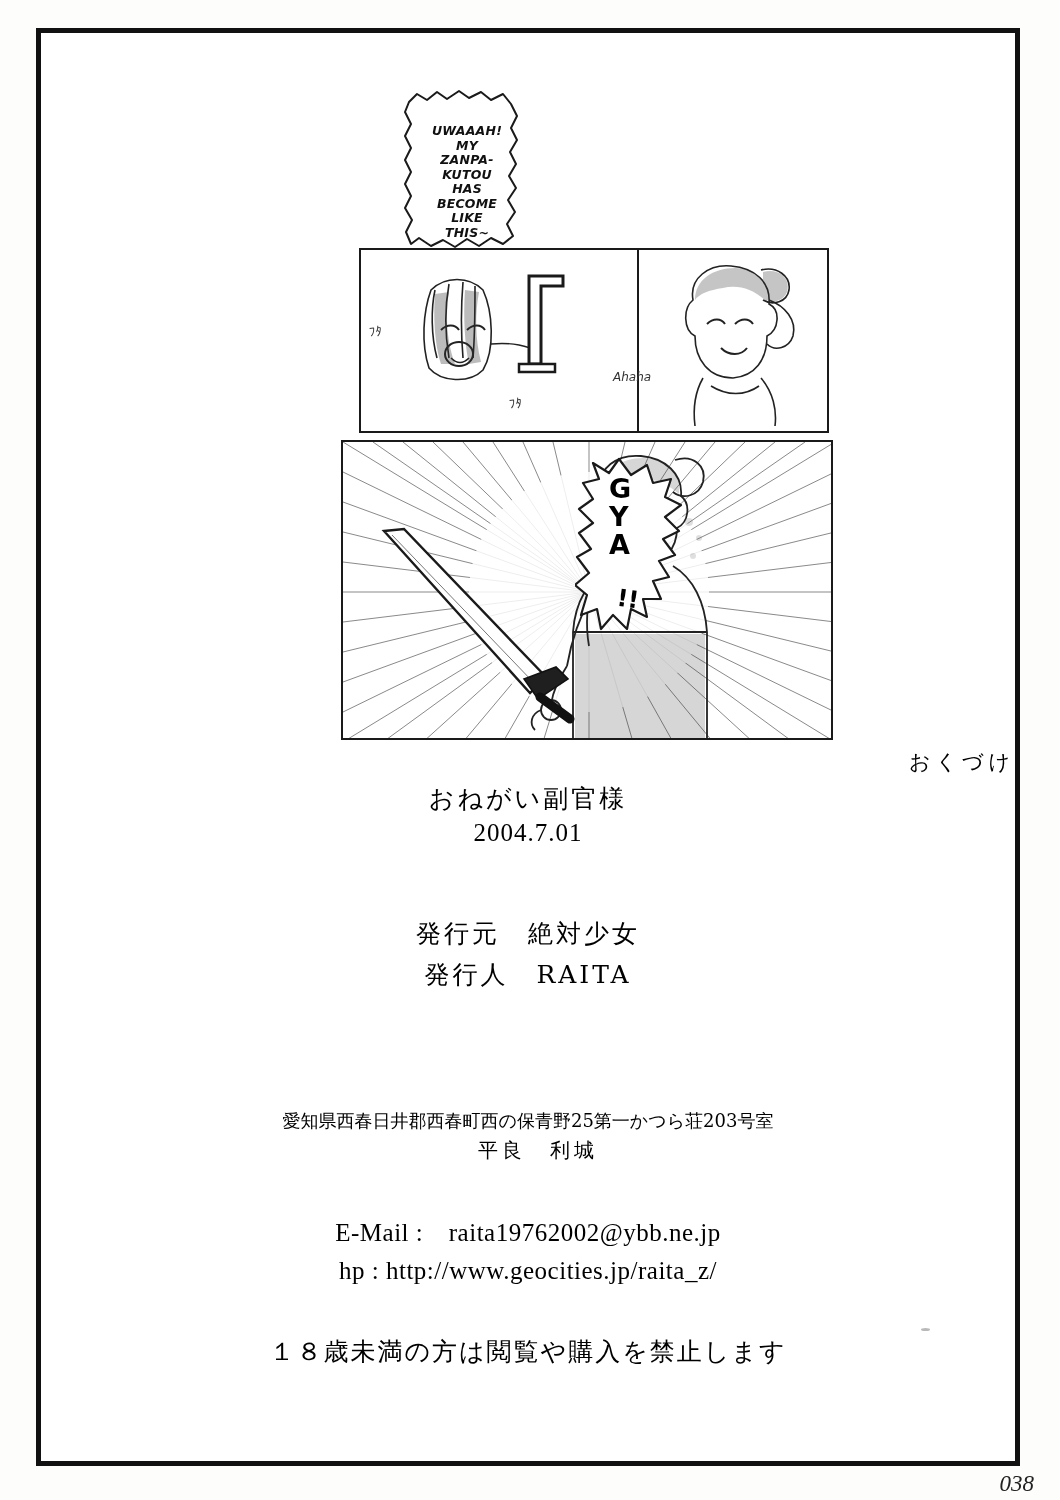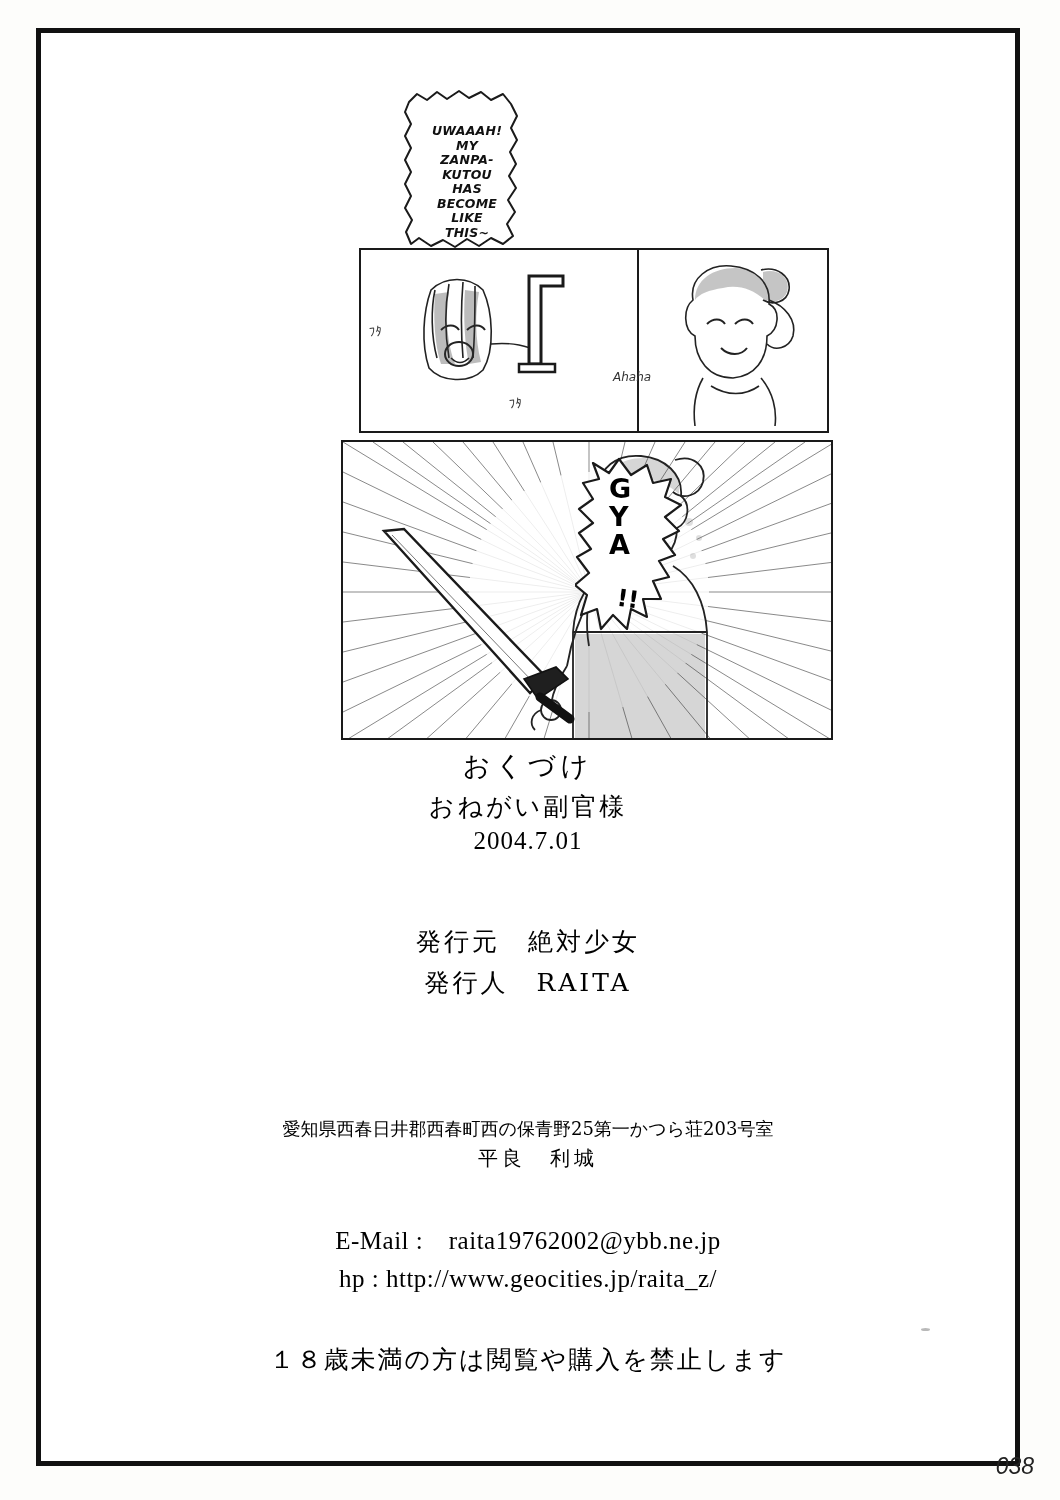--- a/index.html
+++ b/index.html
@@ -131,9 +131,10 @@
   }
   .jp { font-family: "DejaVu Serif", serif; }
   .l-okuzuke {
-    font-size: 27px;
+    font-size: 21px;
     letter-spacing: 5px;
     margin-bottom: 6px;
+    text-align: right;
   }
   .l-title {
     font-size: 25px;

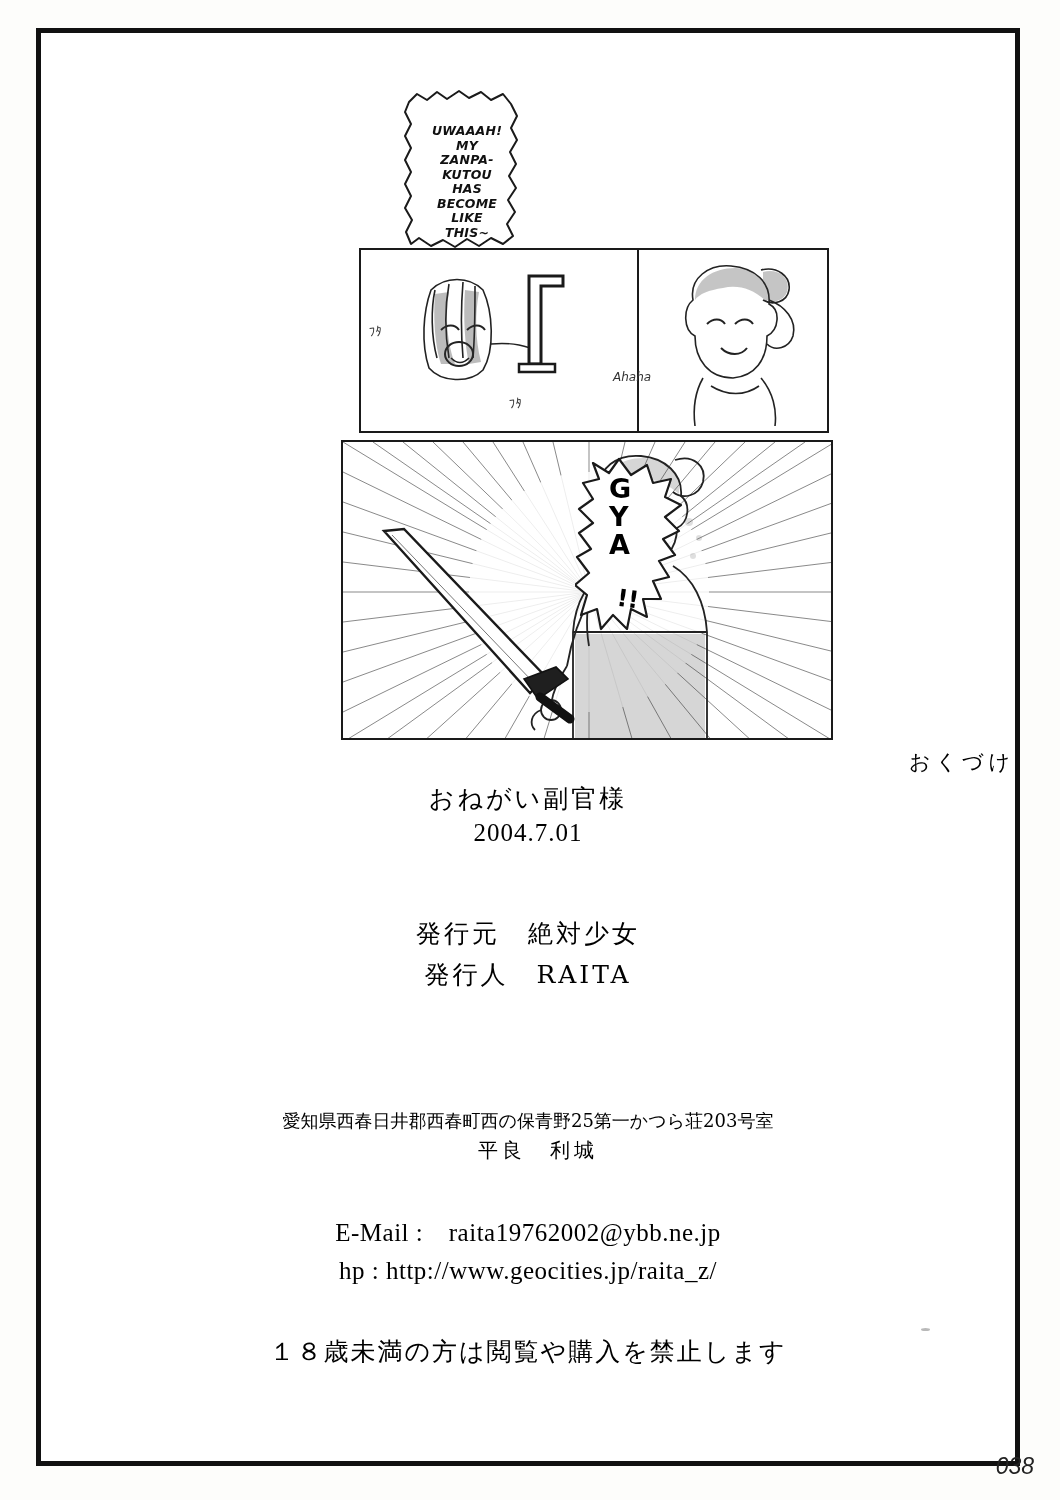--- a/index.html
+++ b/index.html
@@ -181,8 +181,8 @@
   .page-number {
     position: absolute;
     right: 26px;
-    bottom: 20px;
-    font-family: Liberation Sans, sans-serif;
+    bottom: 3px;
+    font-family: Liberation Serif, serif;
     font-style: italic;
     font-size: 23px;
     color: #222;

